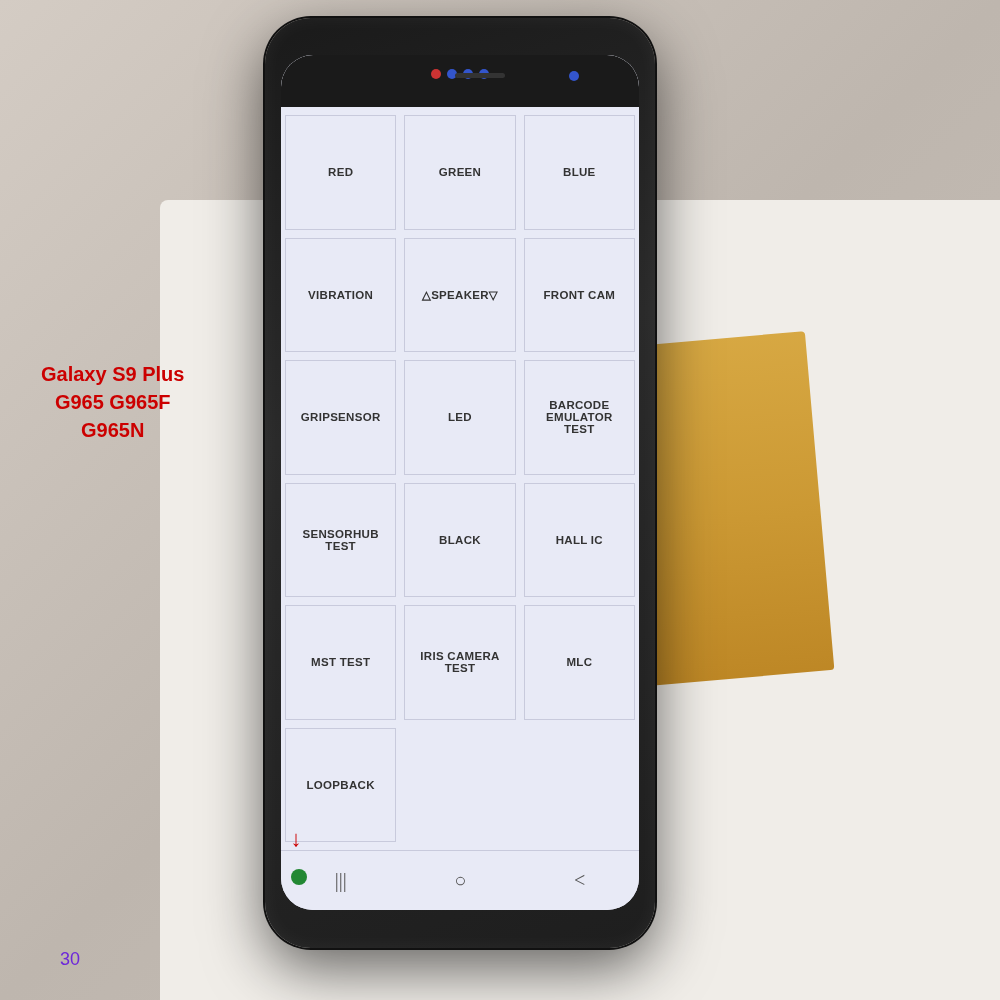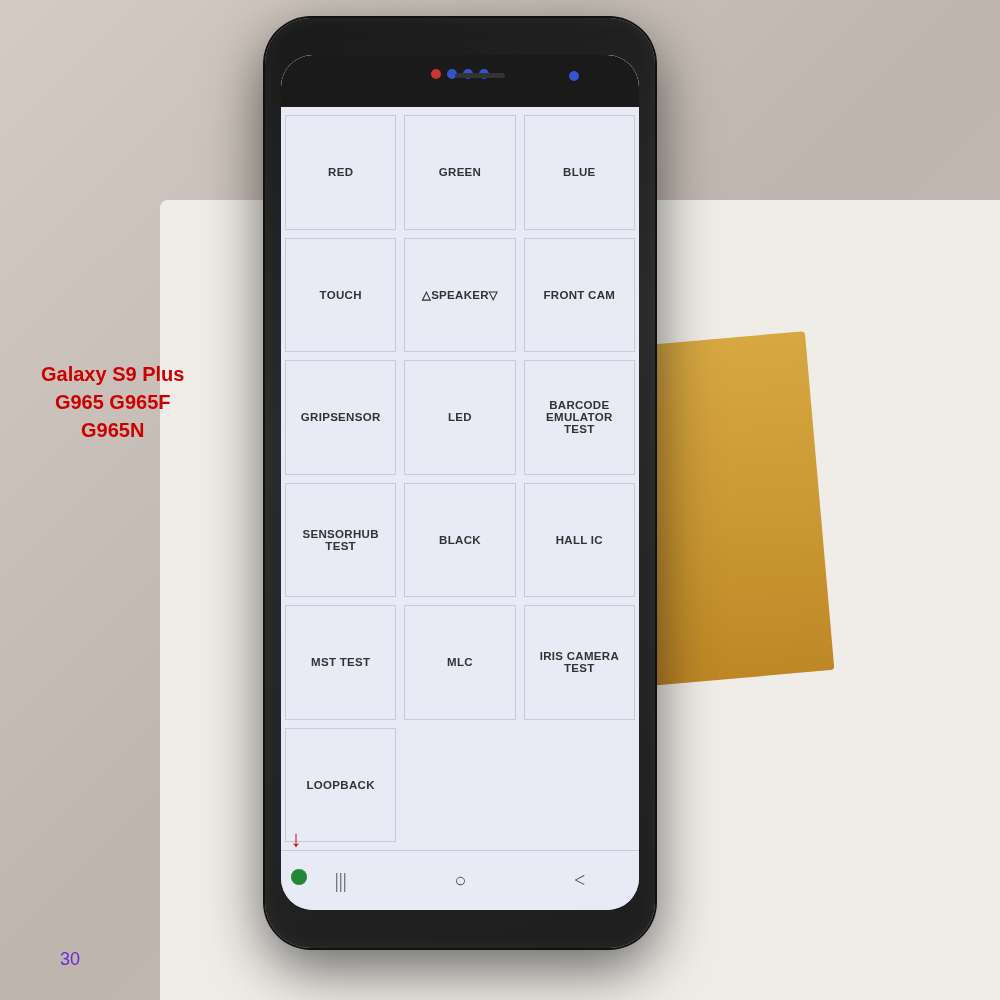--- a/index.html
+++ b/index.html
@@ -275,6 +275,9 @@
           <span class="menu-cell-text">BLUE</span>
         </div>
         <div class="menu-cell">
+          <span class="menu-cell-text">VIBRATION</span>
+        </div>
+        <div class="menu-cell">
           <span class="menu-cell-text">TOUCH</span>
         </div>
         <div class="menu-cell">

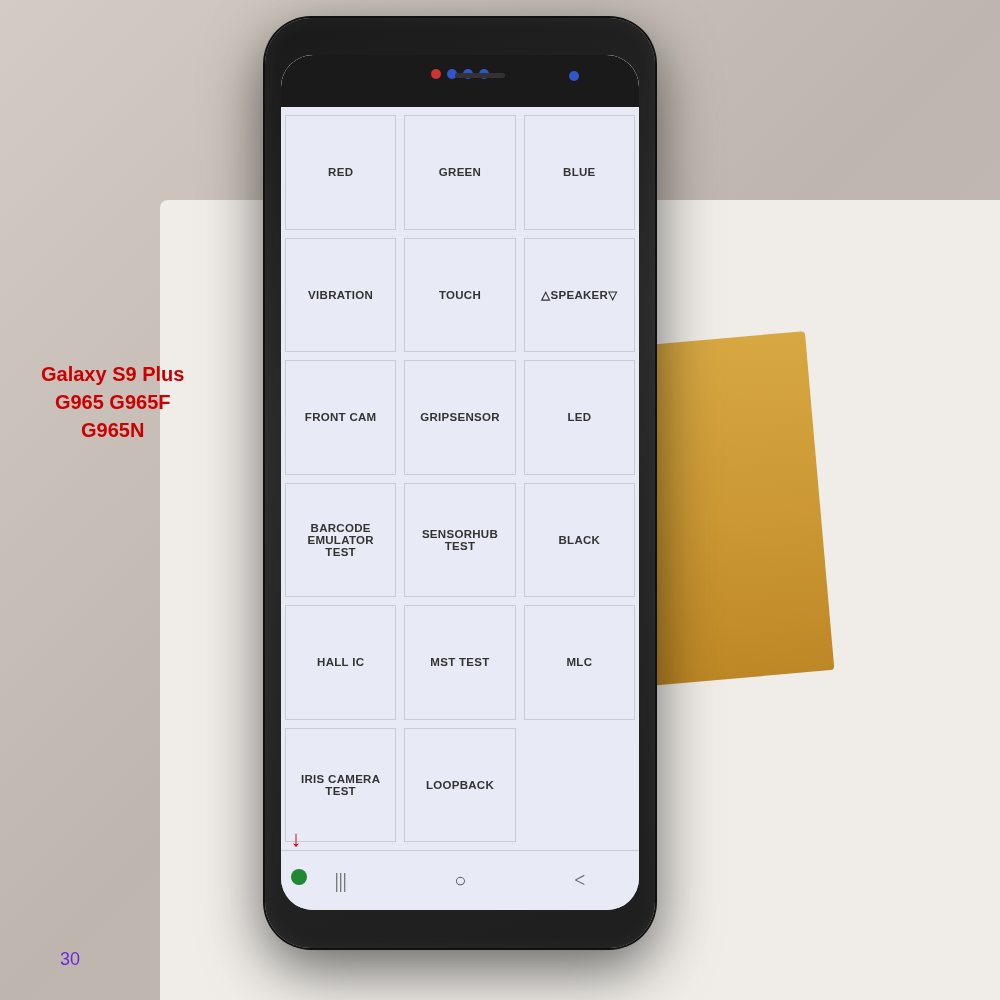--- a/index.html
+++ b/index.html
@@ -278,9 +278,6 @@
           <span class="menu-cell-text">VIBRATION</span>
         </div>
         <div class="menu-cell">
-          <span class="menu-cell-text">TOUCH</span>
-        </div>
-        <div class="menu-cell">
           <span class="menu-cell-text">△SPEAKER▽</span>
         </div>
         <div class="menu-cell">

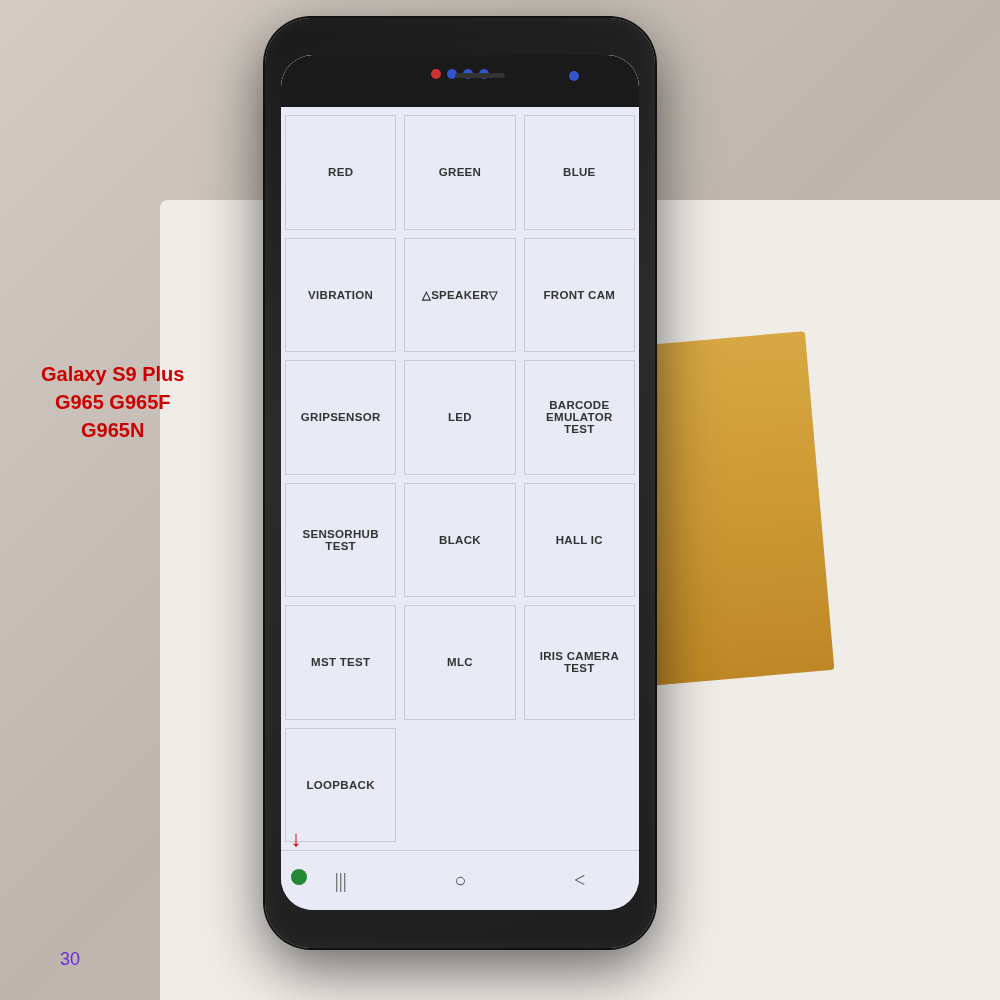--- a/index.html
+++ b/index.html
@@ -305,10 +305,10 @@
           <span class="menu-cell-text">MST TEST</span>
         </div>
         <div class="menu-cell">
+          <span class="menu-cell-text">IRIS CAMERA TEST</span>
+        </div>
+        <div class="menu-cell">
           <span class="menu-cell-text">MLC</span>
-        </div>
-        <div class="menu-cell">
-          <span class="menu-cell-text">IRIS CAMERA TEST</span>
         </div>
         <div class="menu-cell">
           <span class="menu-cell-text">LOOPBACK</span>

